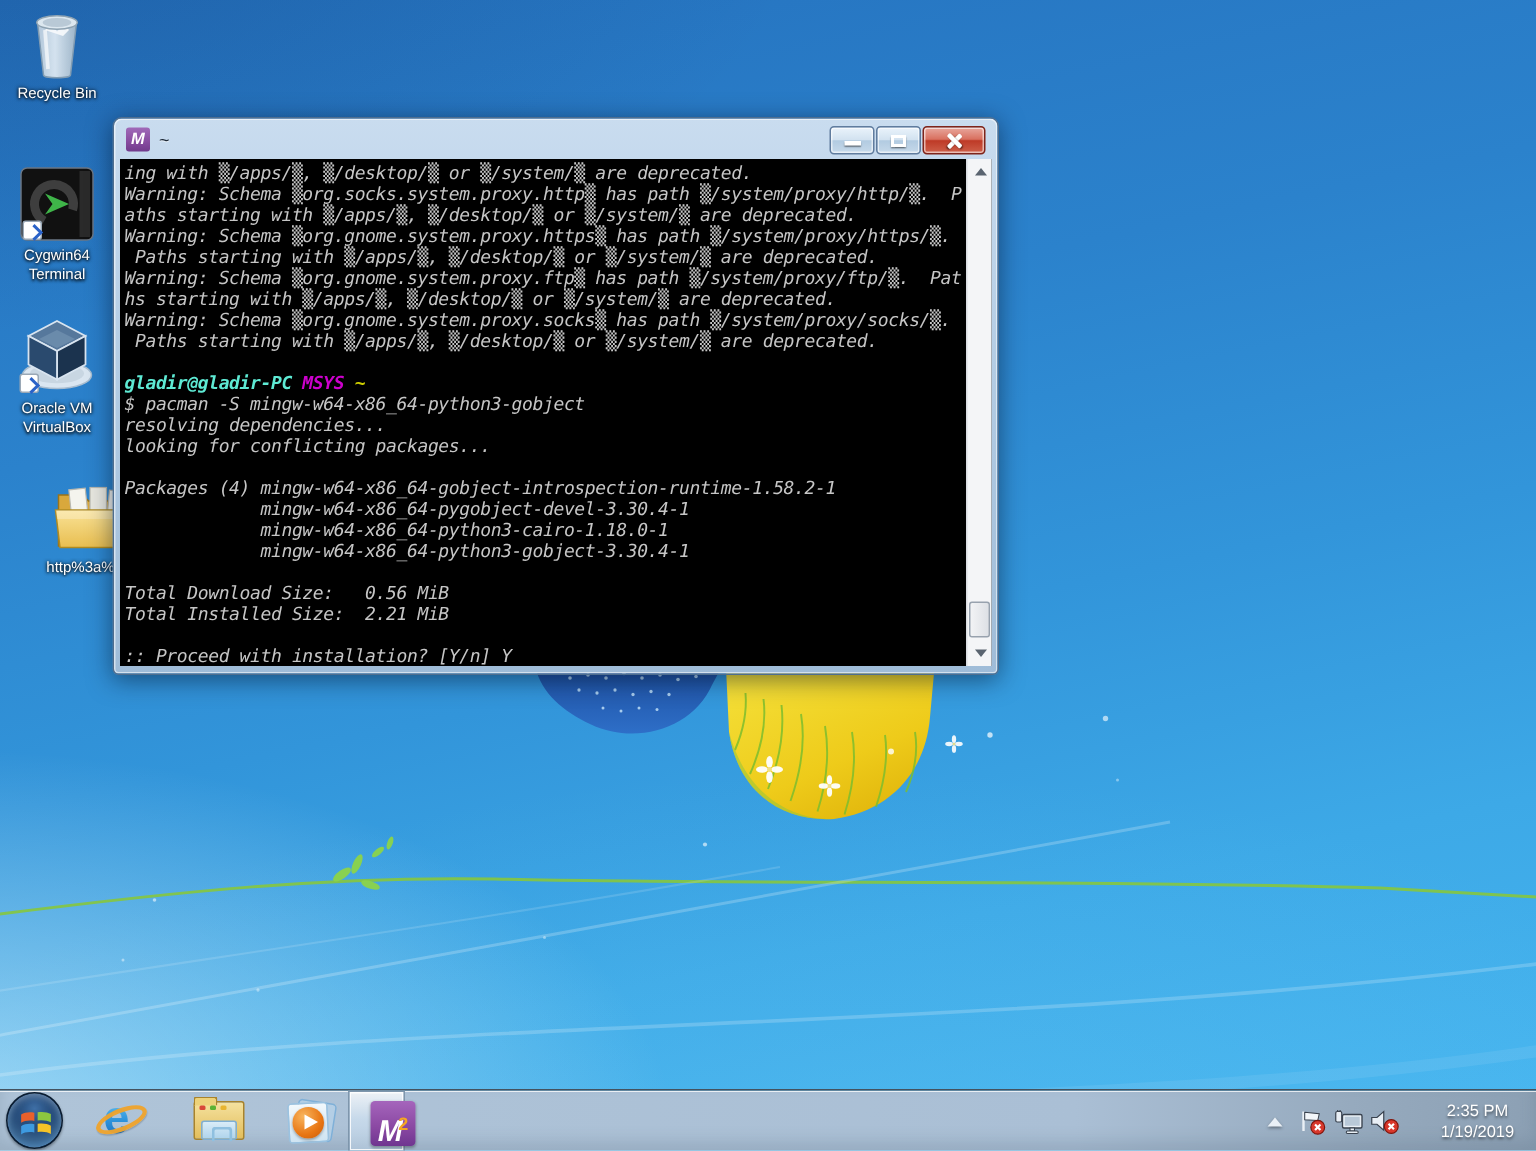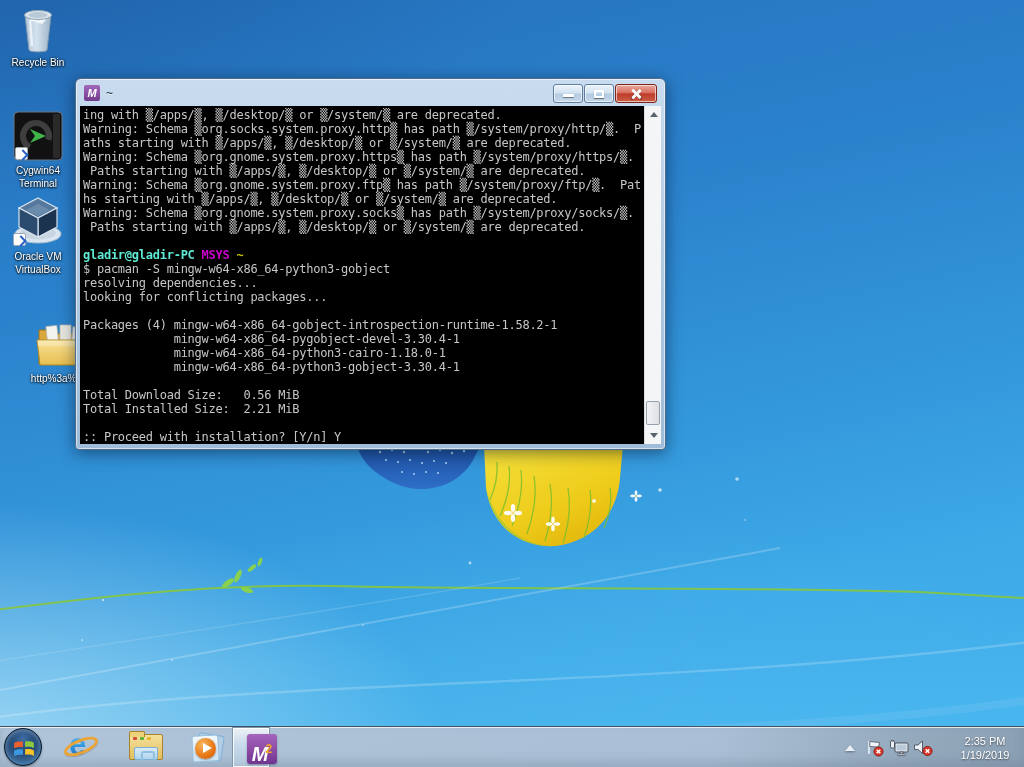--- a/index.html
+++ b/index.html
@@ -70,7 +70,7 @@
   .term-text {
     position:absolute; left:3px; top:2px; right:18px; bottom:0; overflow:hidden;
     font-family:"DejaVu Sans Mono", monospace; font-size:12px; line-height:14px;
-    letter-spacing:-0.25px; color:#C6C6C6;
+    letter-spacing:-0.25px; color:#C6C6C6;font-style:italic;
   }
   .term-line { white-space:pre; height:14px; }
 

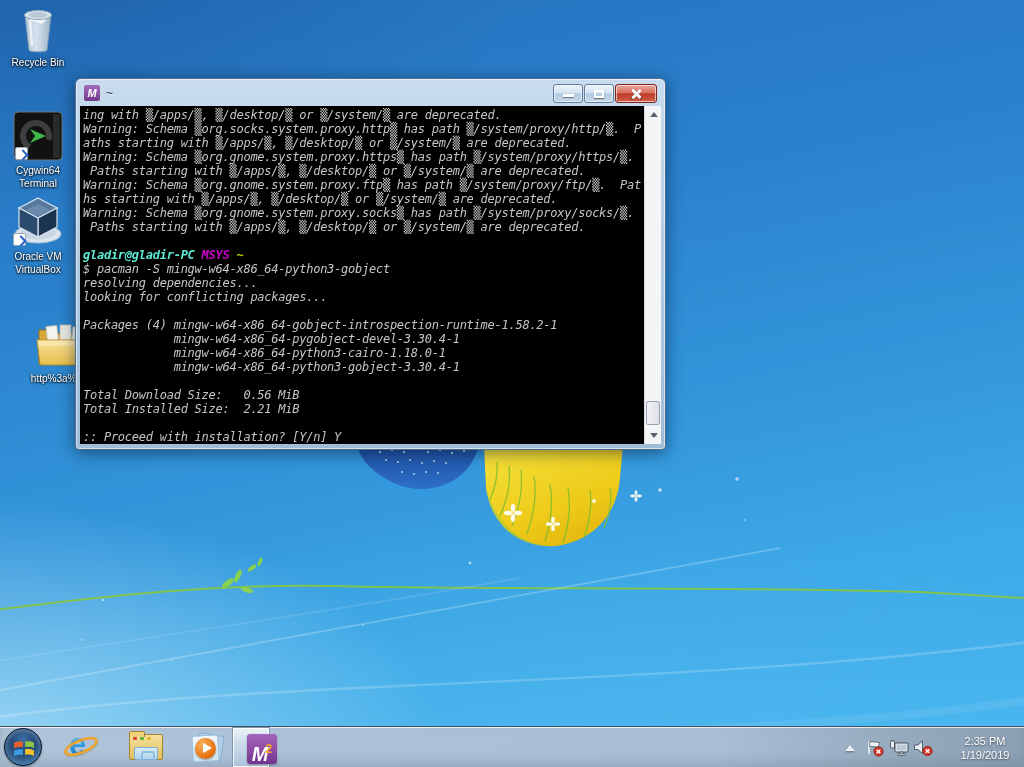--- a/index.html
+++ b/index.html
@@ -284,7 +284,7 @@
     <div class="lbl">Cygwin64 Terminal</div>
   </div>
 
-  <div class="desk-icon" style="left:0; top:192px;">
+  <div class="desk-icon" style="left:0; top:208px;">
     <div style="position:relative; width:54px; height:56px; margin:0 auto;">
       <svg class="ico" width="54" height="56" viewBox="0 0 54 56">
         <ellipse cx="27" cy="42" rx="23" ry="9" fill="#E9EFF5" opacity="0.92" stroke="#B4C3D1" stroke-width="1"></ellipse>

